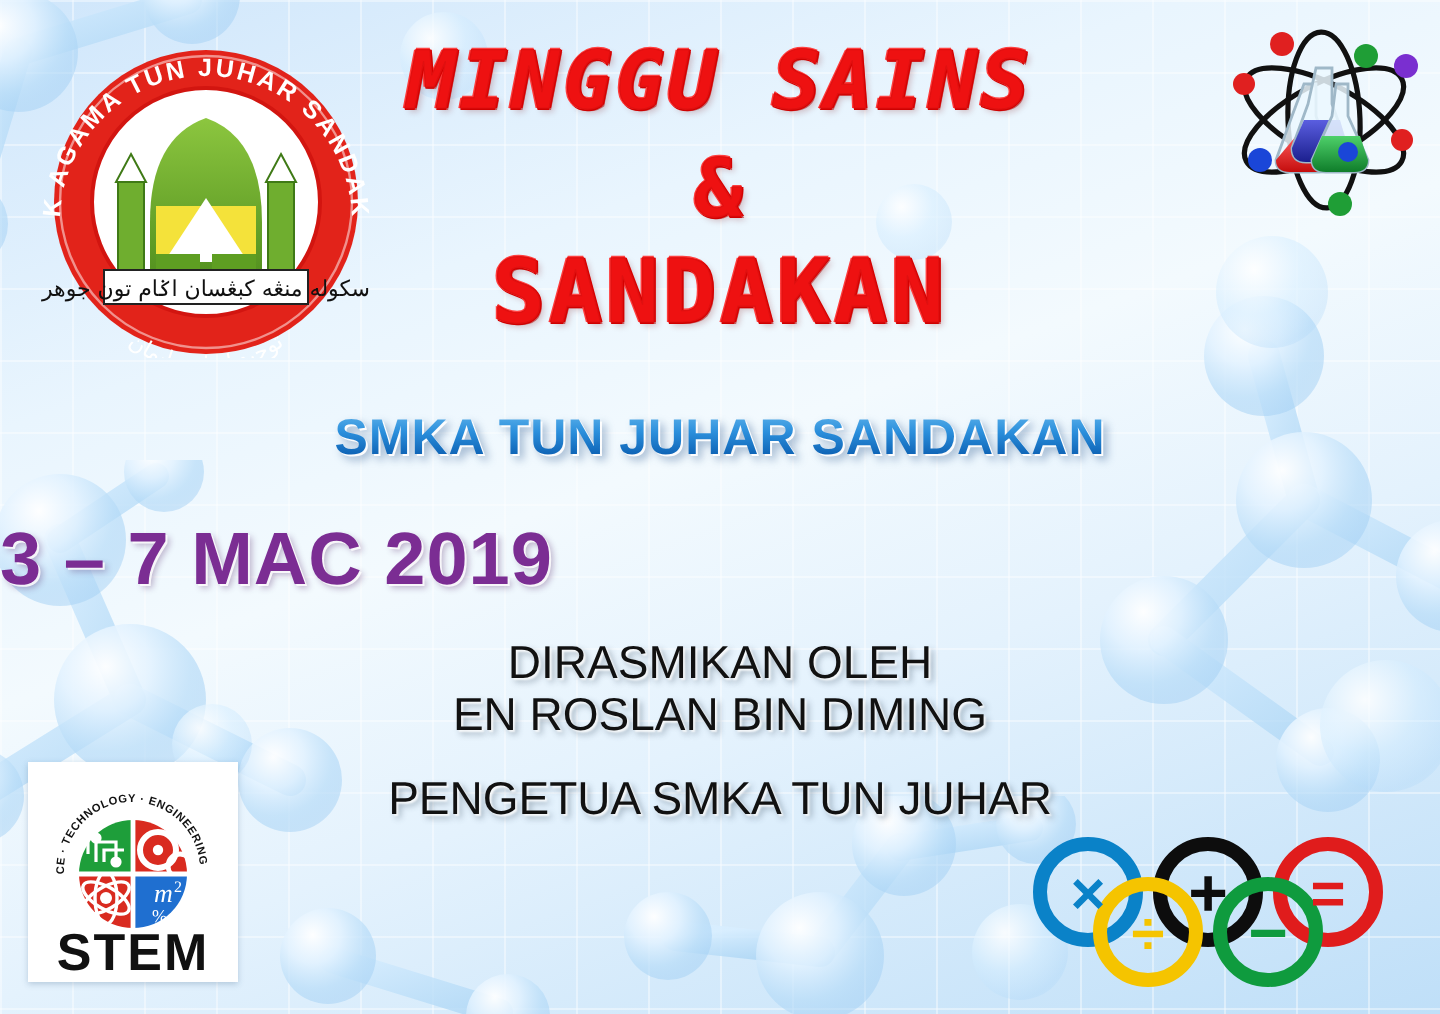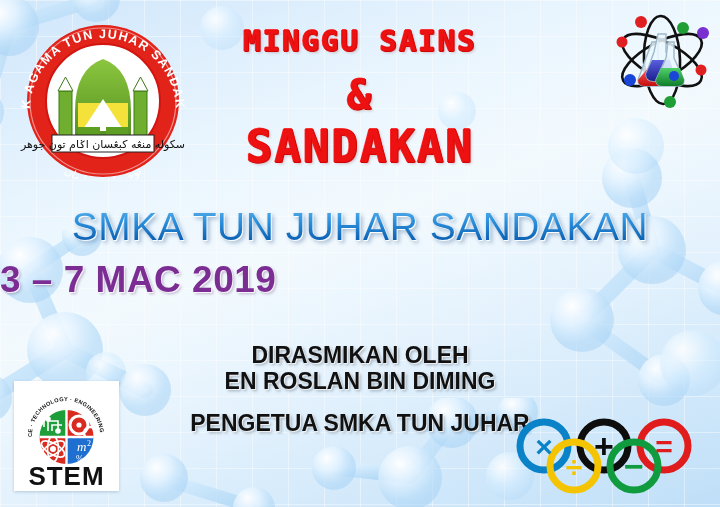--- a/index.html
+++ b/index.html
@@ -51,7 +51,7 @@
        1px 1px 0 rgba(180,0,0,.55), 2px 2px 3px rgba(120,0,0,.22);
     -webkit-text-stroke:.6px #e01010;
   }
-  #title-line1{top:18px;font-size:29px;line-height:46px;}
+  #title-line1{top:18px;font-size:40px;line-height:46px;font-style:italic;}
   #title-amp{top:74px;font-size:40px;line-height:42px;}
   #title-line2{top:124px;font-size:44px;line-height:46px;}
 

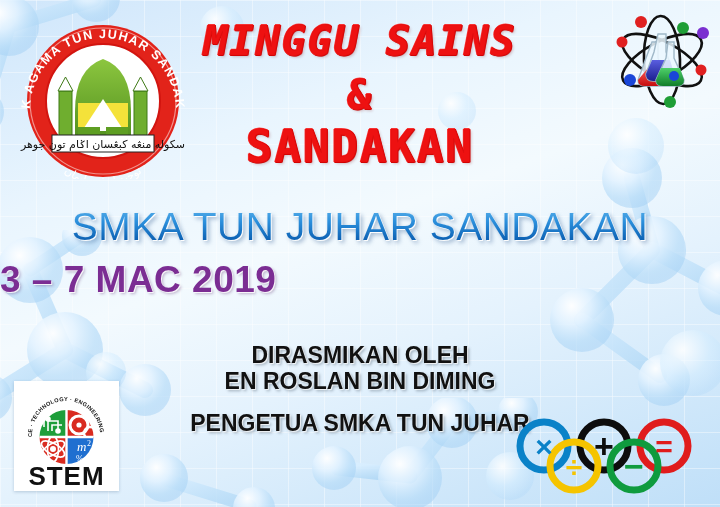--- a/index.html
+++ b/index.html
@@ -57,7 +57,7 @@
 
   #school-name{
     position:absolute;left:0;right:0;top:205px;text-align:center;
-    font-size:39px;font-weight:normal;letter-spacing:.5px;
+    font-size:25px;font-weight:bold;letter-spacing:.5px;
     color:#1a7fd4;
     background:linear-gradient(180deg,#63b6ec 0%,#2b8fdc 38%,#0e63b5 78%,#0a4f96 100%);
     -webkit-background-clip:text;background-clip:text;

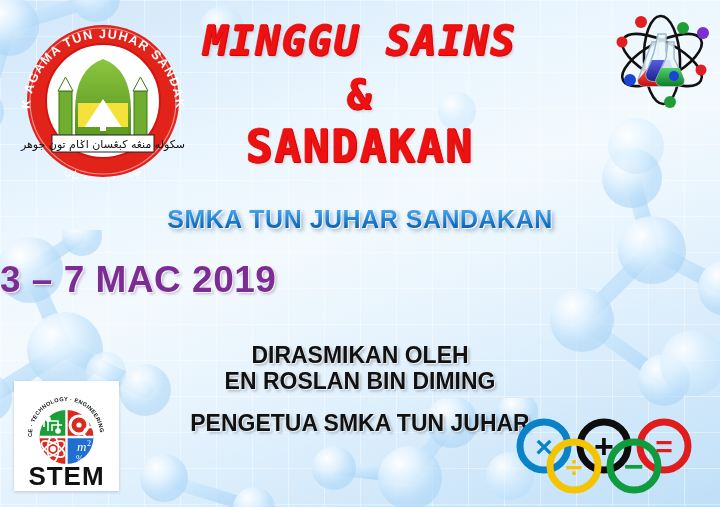--- a/index.html
+++ b/index.html
@@ -72,9 +72,8 @@
   }
   .officiate{
     position:absolute;left:0;right:0;text-align:center;
-    font-size:23px;font-weight:bold;color:#111;
+    font-size:23px;font-weight:normal;color:#111;
     text-shadow:1px 1px 1px rgba(255,255,255,.85), 2px 2px 3px rgba(60,80,100,.45);
-    margin-top:24px;
   }
   #officiate-1{top:318px;}
   #officiate-2{top:344px;text-align:center;}

